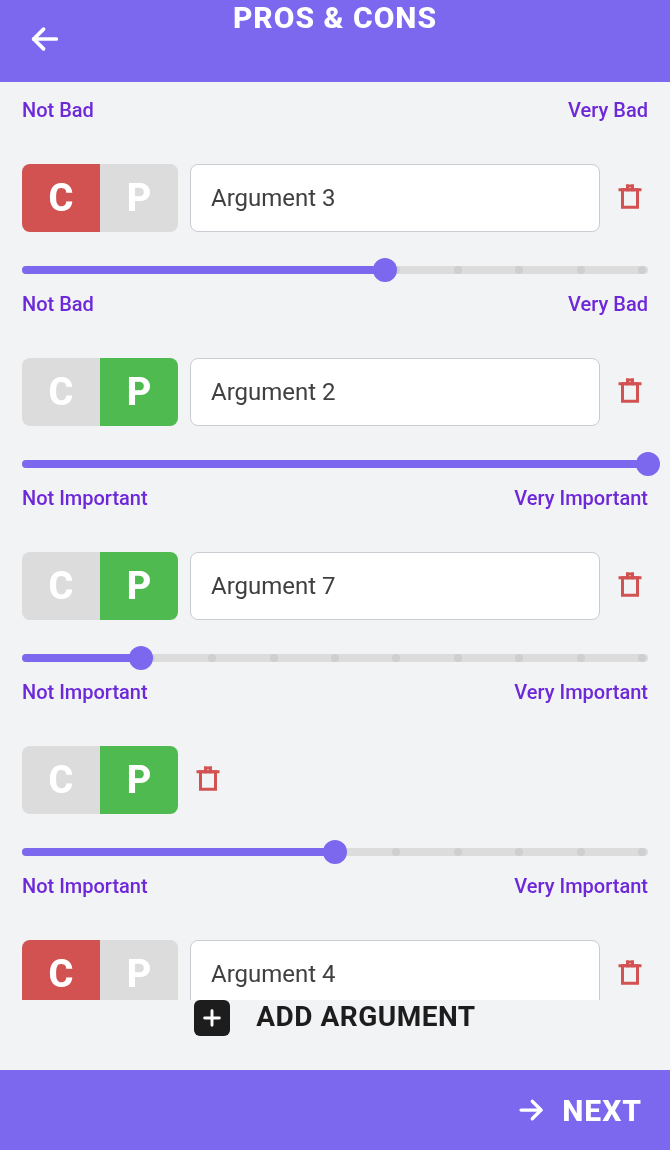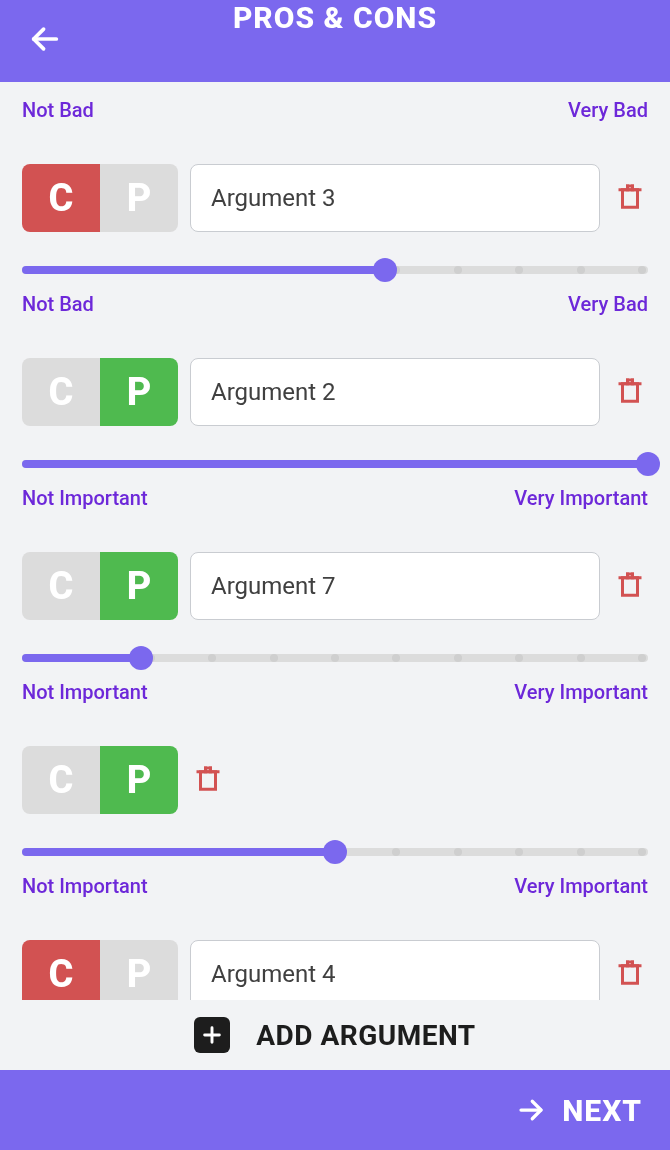--- a/index.html
+++ b/index.html
@@ -29,7 +29,7 @@
   .arg-input { flex: 1; height: 68px; border: 1px solid #c9ccd1; border-radius: 8px; background: #fff; padding: 8px 20px; font-size: 24px; color: #404040; display: flex; align-items: center; font-weight: 400; }
   .trash { width: 36px; display: flex; align-items: center; justify-content: center; cursor: pointer; }
   .first-block .slider-labels { margin-top: 4px; }
-  .add-bar { height: 70px; background: #f2f3f5; display: flex; align-items: center; justify-content: center; gap: 26px; border-top: 0; }
+  .add-bar { height: 70px; background: #f2f3f5; display: flex; align-items: flex-start; justify-content: center; gap: 26px; border-top: 0; }
   .plus-box { width: 36px; height: 36px; background: #1d1d1d; border-radius: 6px; display: flex; align-items: center; justify-content: center; color: #fff; font-size: 28px; font-weight: 700; }
   .add-label { font-size: 28px; font-weight: 700; color: #1d1d1d; letter-spacing: 0.5px; }
   .footer { height: 80px; background: #7b68ee; display: flex; align-items: center; justify-content: flex-end; padding: 8px 28px; gap: 16px; color: #fff; }

